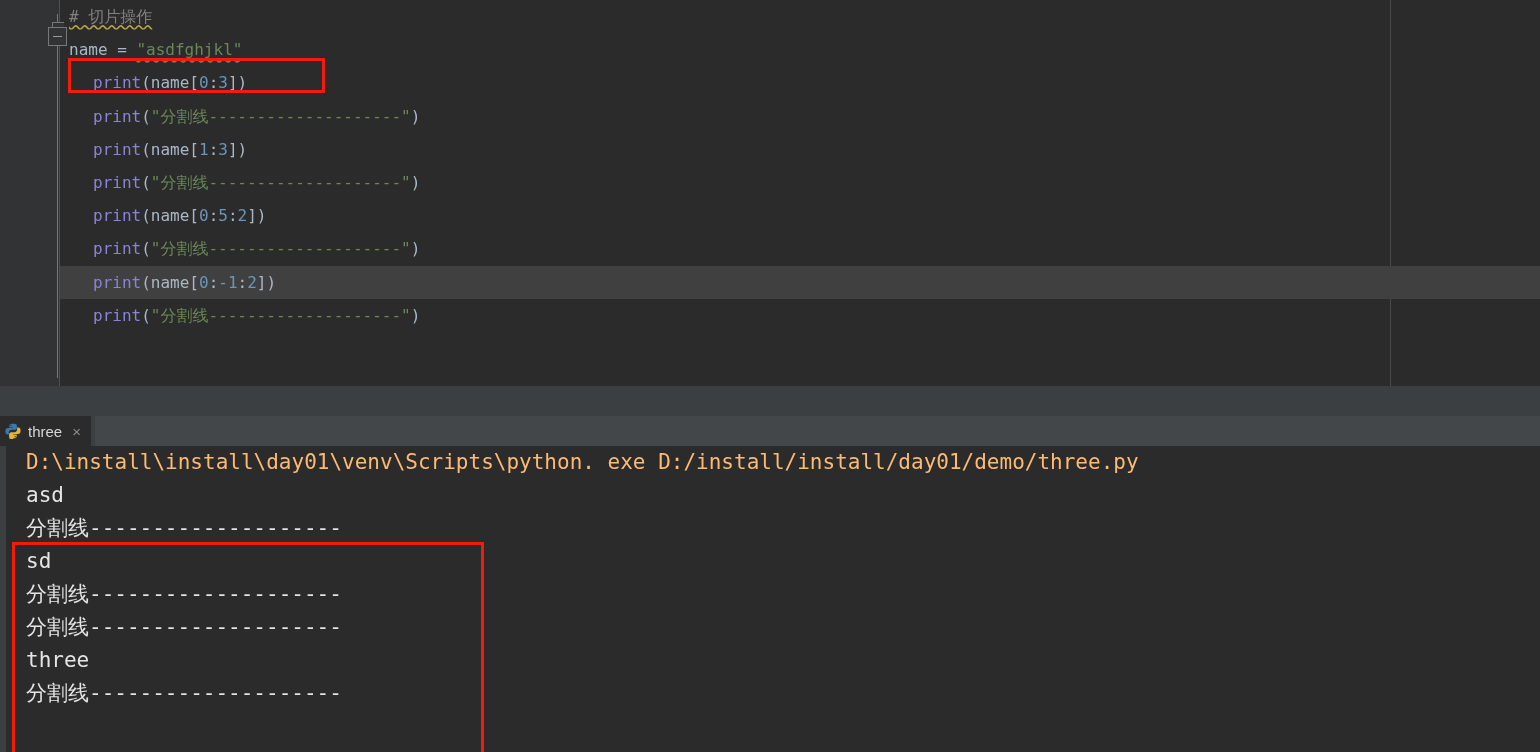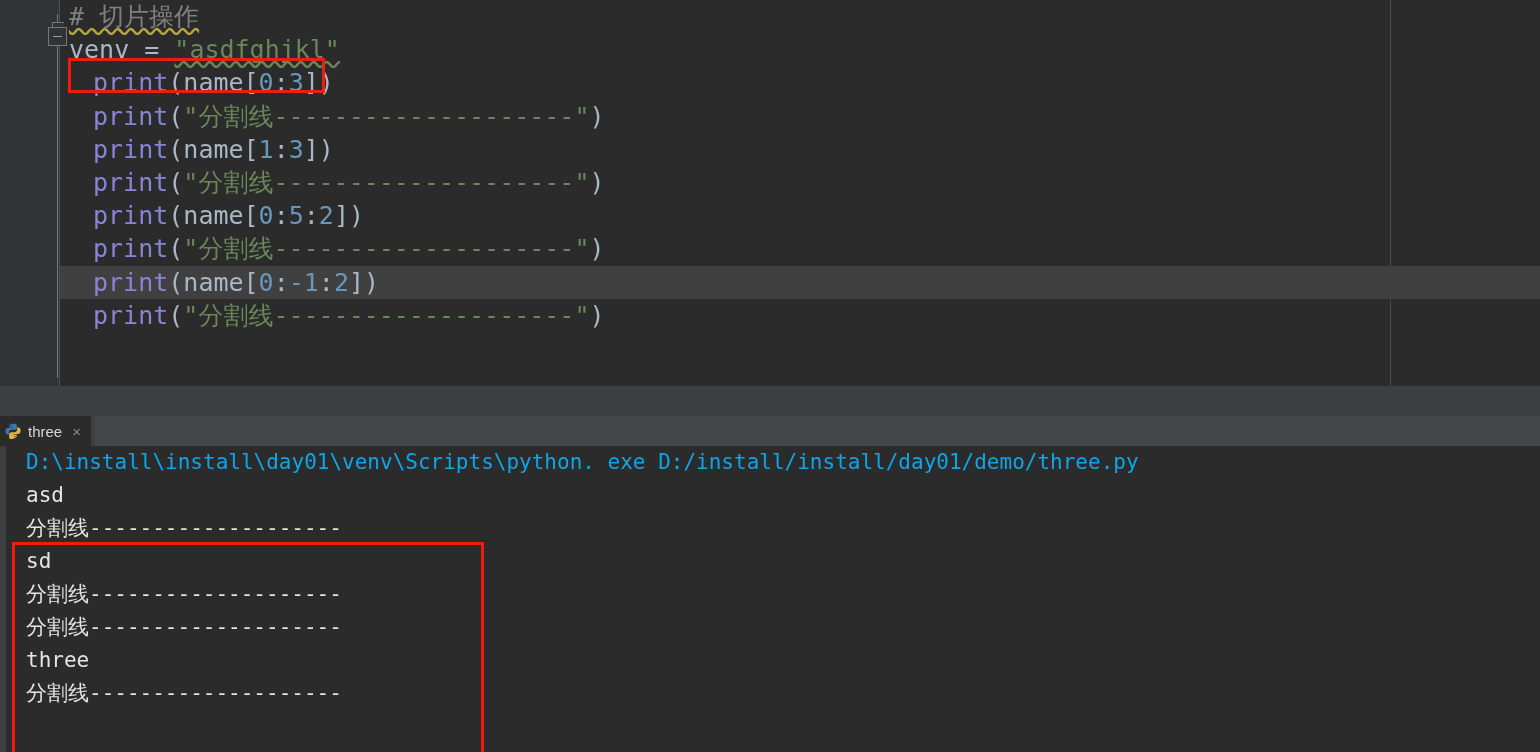--- a/index.html
+++ b/index.html
@@ -102,7 +102,7 @@
     position: relative;
     height: 33.2px;
     line-height: 33.2px;
-    font-size: 25px;
+    font-size: 16px;
     white-space: pre;
     padding-left: 9px;
     letter-spacing: 0px;

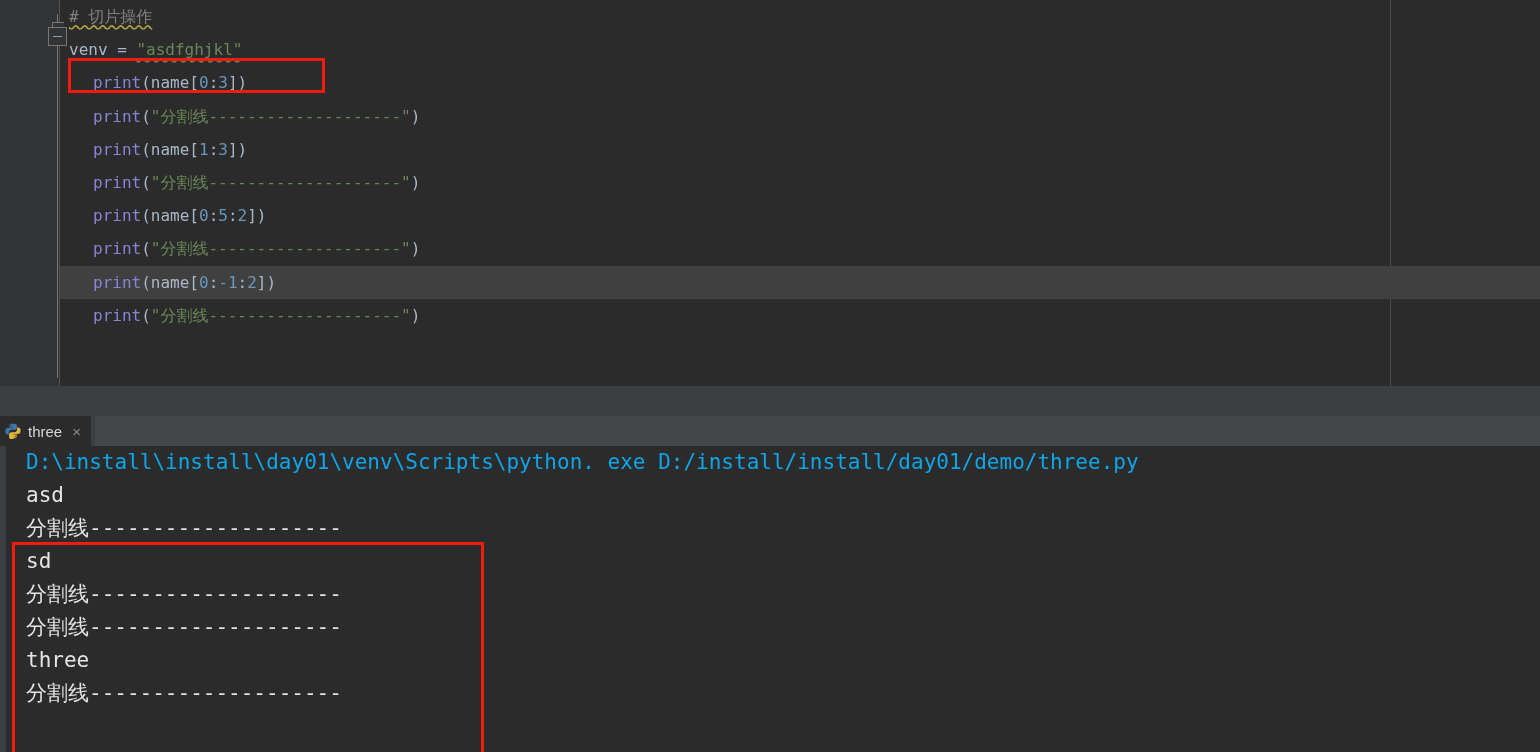--- a/index.html
+++ b/index.html
@@ -252,7 +252,7 @@
 
   <div id="code">
       <div class="code-line"><span class="tok-comment wavy-yellow"># 切片操作</span></div>
-      <div class="code-line"><span class="tok-plain">venv = </span><span class="tok-str wavy-green">"asdfghjkl"</span></div>
+      <div class="code-line"><span class="tok-plain">name = </span><span class="tok-str wavy-green">"asdfghjkl"</span></div>
       <div class="code-line"><span class="tok-kw">print</span><span class="tok-punct">(</span><span class="tok-plain">name</span><span class="tok-punct">[</span><span class="tok-num">0</span><span class="tok-punct">:</span><span class="tok-num">3</span><span class="tok-punct">])</span></div>
       <div class="code-line"><span class="tok-kw">print</span><span class="tok-punct">(</span><span class="tok-str">"分割线--------------------"</span><span class="tok-punct">)</span></div>
       <div class="code-line"><span class="tok-kw">print</span><span class="tok-punct">(</span><span class="tok-plain">name</span><span class="tok-punct">[</span><span class="tok-num">1</span><span class="tok-punct">:</span><span class="tok-num">3</span><span class="tok-punct">])</span></div>

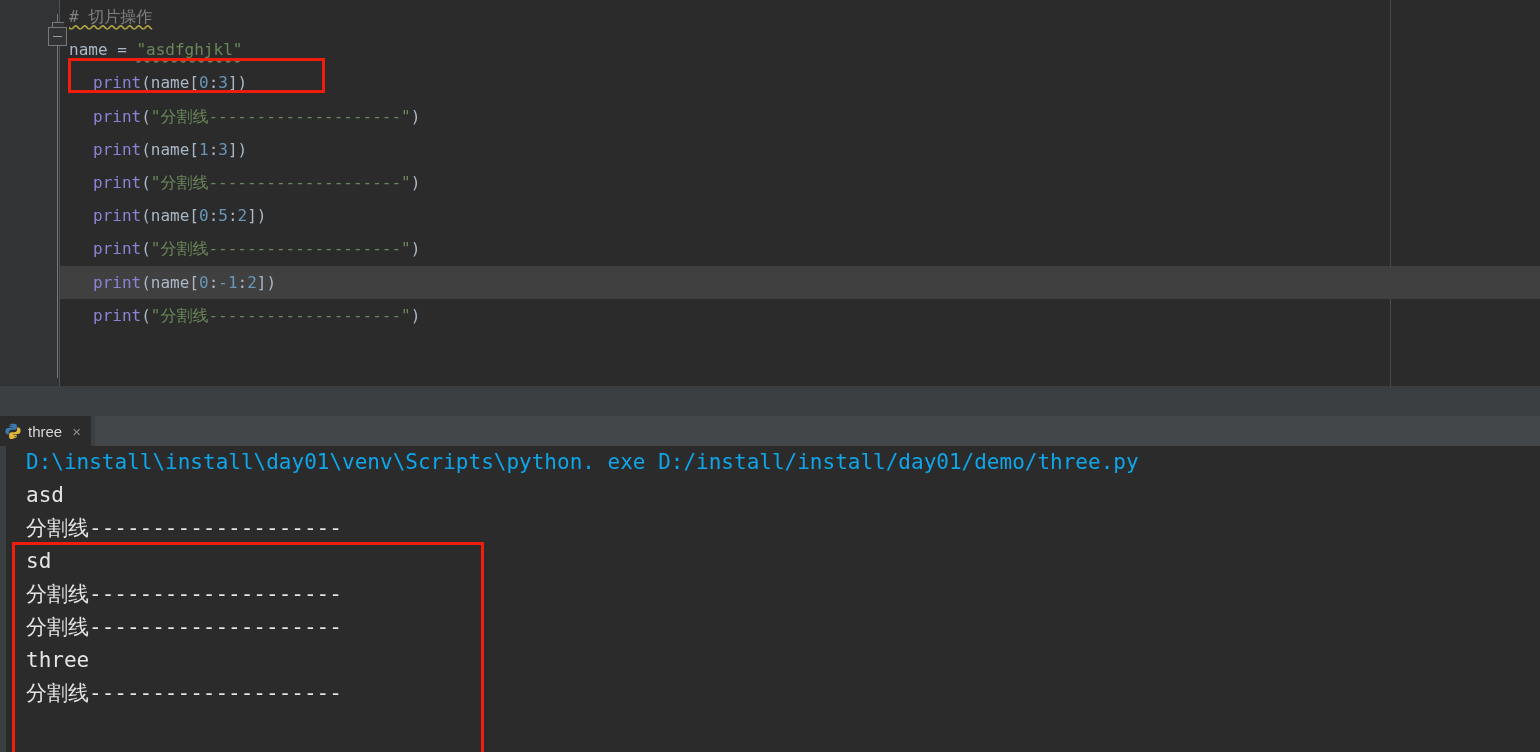--- a/index.html
+++ b/index.html
@@ -222,7 +222,7 @@
     padding-left: 26px;
     color: #e5e5e5;
   }
-  .console-line.cmdline { color: #0ea5e9; }
+  .console-line.cmdline { color: #fdba74; }
 
   
   #console-annot-box {

